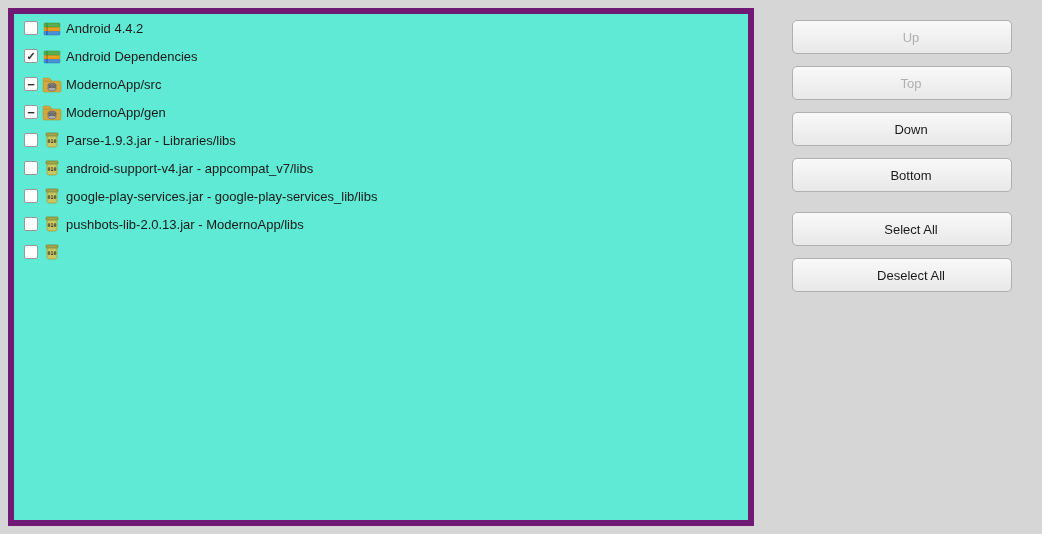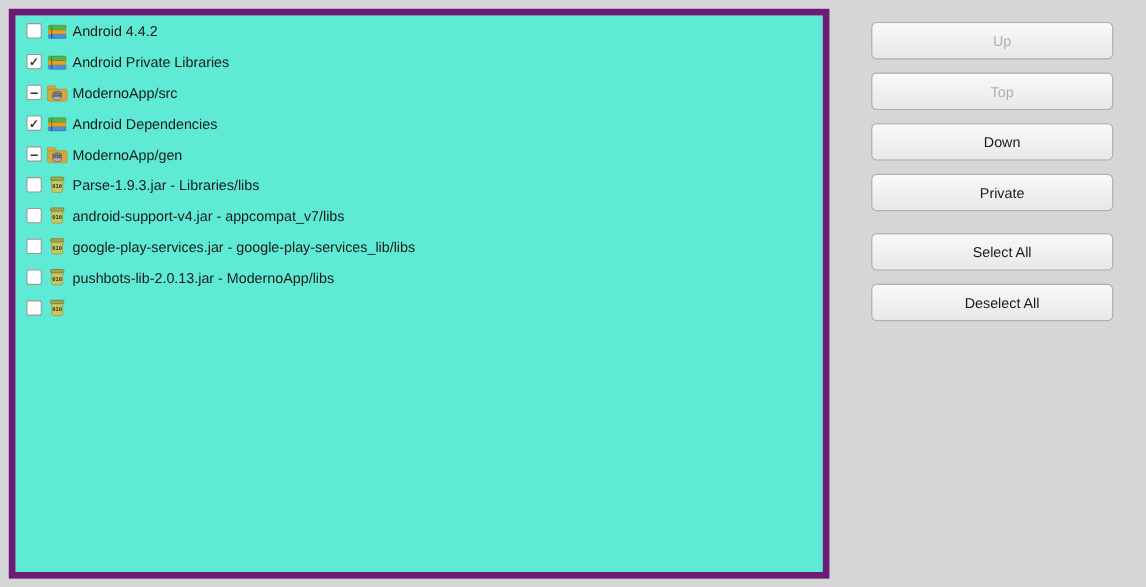--- a/index.html
+++ b/index.html
@@ -167,26 +167,6 @@
       </svg>
         </div>
         <span class="item-label">Android 4.4.2</span>
-      </div>
-      <div class="list-item">
-        <div class="checkbox-area">
-          <div class="checkbox checked"></div>
-        </div>
-        <div class="item-icon">
-          <svg width="20" height="20" viewBox="0 0 20 20" xmlns="http://www.w3.org/2000/svg">
-
-        <rect x="2" y="13" width="16" height="4" rx="1" fill="#4a90d9" stroke="#2a70b9" stroke-width="0.5"></rect>
-
-        <rect x="2" y="9" width="16" height="4" rx="1" fill="#e8a020" stroke="#c88010" stroke-width="0.5"></rect>
-
-        <rect x="2" y="5" width="16" height="4" rx="1" fill="#5ab050" stroke="#3a9030" stroke-width="0.5"></rect>
-
-        <line x1="5" y1="5" x2="5" y2="9" stroke="#2a9030" stroke-width="1"></line>
-        <line x1="5" y1="9" x2="5" y2="13" stroke="#a06010" stroke-width="1"></line>
-        <line x1="5" y1="13" x2="5" y2="17" stroke="#1a50a9" stroke-width="1"></line>
-      </svg>
-        </div>
-        <span class="item-label">Android Private Libraries</span>
       </div>
       <div class="list-item">
         <div class="checkbox-area">

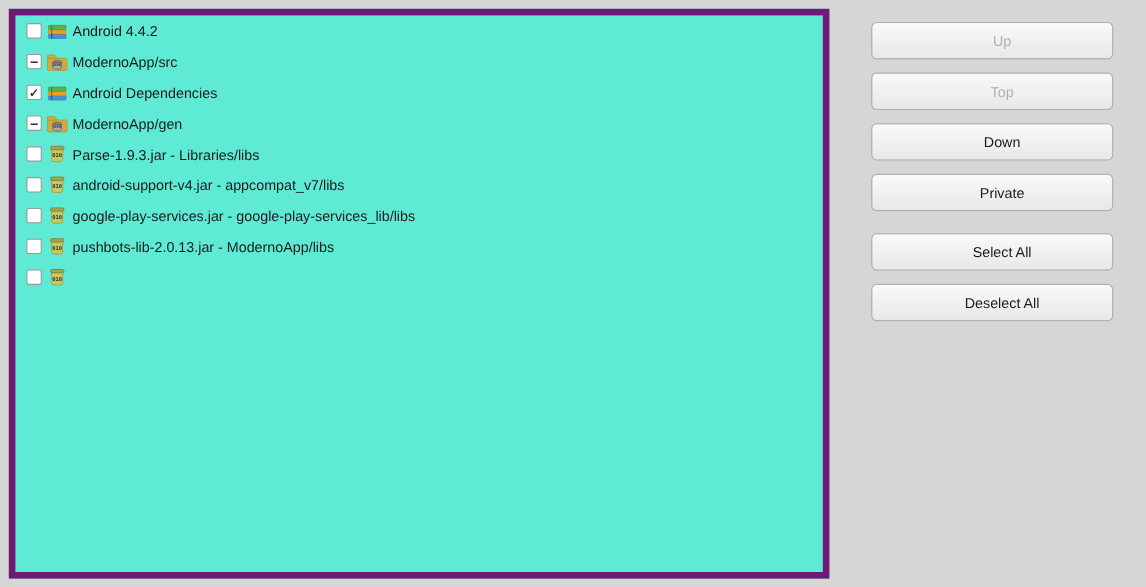--- a/index.html
+++ b/index.html
@@ -170,6 +170,26 @@
       </div>
       <div class="list-item">
         <div class="checkbox-area">
+          <div class="checkbox checked"></div>
+        </div>
+        <div class="item-icon">
+          <svg width="20" height="20" viewBox="0 0 20 20" xmlns="http://www.w3.org/2000/svg">
+
+        <rect x="2" y="13" width="16" height="4" rx="1" fill="#4a90d9" stroke="#2a70b9" stroke-width="0.5"></rect>
+
+        <rect x="2" y="9" width="16" height="4" rx="1" fill="#e8a020" stroke="#c88010" stroke-width="0.5"></rect>
+
+        <rect x="2" y="5" width="16" height="4" rx="1" fill="#5ab050" stroke="#3a9030" stroke-width="0.5"></rect>
+
+        <line x1="5" y1="5" x2="5" y2="9" stroke="#2a9030" stroke-width="1"></line>
+        <line x1="5" y1="9" x2="5" y2="13" stroke="#a06010" stroke-width="1"></line>
+        <line x1="5" y1="13" x2="5" y2="17" stroke="#1a50a9" stroke-width="1"></line>
+      </svg>
+        </div>
+        <span class="item-label">Android Dependencies</span>
+      </div>
+      <div class="list-item">
+        <div class="checkbox-area">
           <div class="checkbox minus"></div>
         </div>
         <div class="item-icon">
@@ -186,26 +206,6 @@
       </svg>
         </div>
         <span class="item-label">ModernoApp/src</span>
-      </div>
-      <div class="list-item">
-        <div class="checkbox-area">
-          <div class="checkbox checked"></div>
-        </div>
-        <div class="item-icon">
-          <svg width="20" height="20" viewBox="0 0 20 20" xmlns="http://www.w3.org/2000/svg">
-
-        <rect x="2" y="13" width="16" height="4" rx="1" fill="#4a90d9" stroke="#2a70b9" stroke-width="0.5"></rect>
-
-        <rect x="2" y="9" width="16" height="4" rx="1" fill="#e8a020" stroke="#c88010" stroke-width="0.5"></rect>
-
-        <rect x="2" y="5" width="16" height="4" rx="1" fill="#5ab050" stroke="#3a9030" stroke-width="0.5"></rect>
-
-        <line x1="5" y1="5" x2="5" y2="9" stroke="#2a9030" stroke-width="1"></line>
-        <line x1="5" y1="9" x2="5" y2="13" stroke="#a06010" stroke-width="1"></line>
-        <line x1="5" y1="13" x2="5" y2="17" stroke="#1a50a9" stroke-width="1"></line>
-      </svg>
-        </div>
-        <span class="item-label">Android Dependencies</span>
       </div>
       <div class="list-item">
         <div class="checkbox-area">

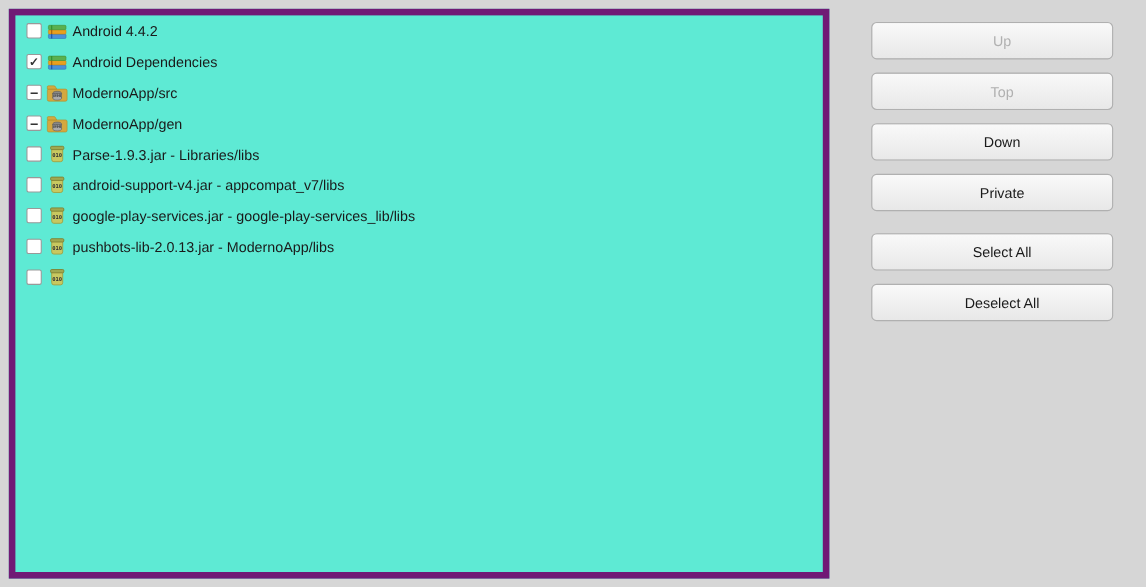--- a/index.html
+++ b/index.html
@@ -311,7 +311,7 @@
     <button class="action-button disabled">Up</button>
     <button class="action-button disabled">Top</button>
     <button class="action-button">Down</button>
-    <button class="action-button">Private</button>
+    <button class="action-button">Bottom</button>
     <div class="spacer"></div>
     <button class="action-button">Select All</button>
     <button class="action-button">Deselect All</button>

